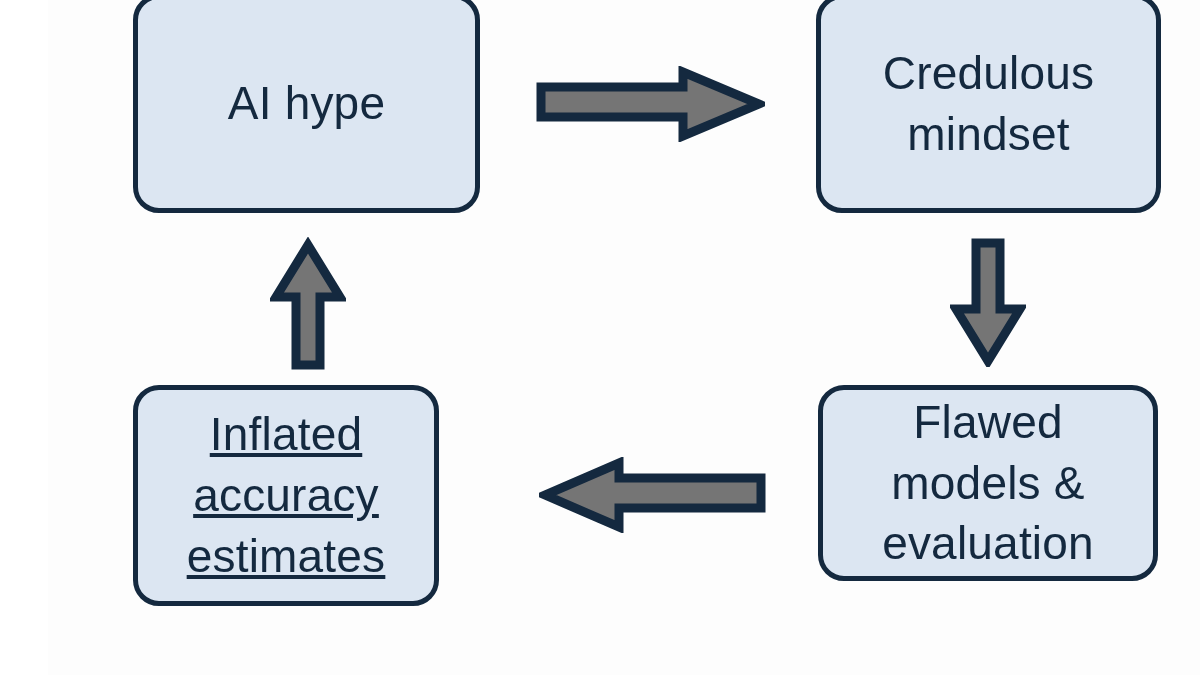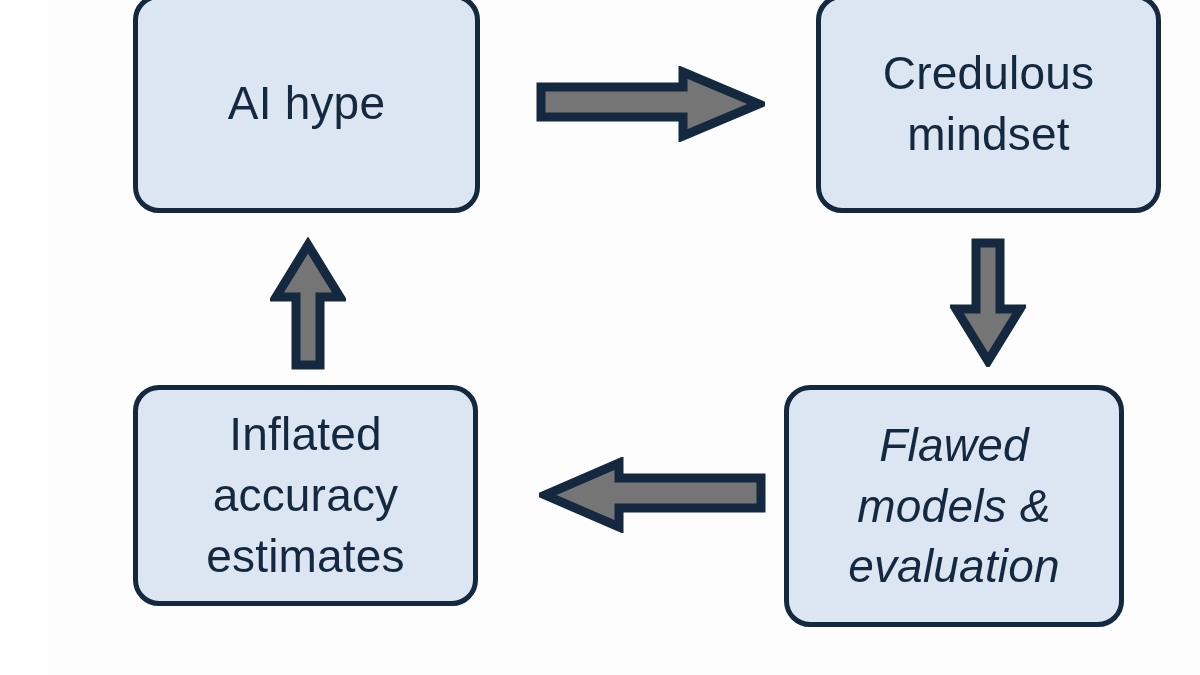--- a/index.html
+++ b/index.html
@@ -41,7 +41,7 @@
   
   #node-ai-hype        { left: 85px;  top: -6px;  width: 347px; height: 219px; }
   #node-credulous      { left: 768px; top: -6px;  width: 345px; height: 219px; }
-  #node-inflated       { left: 85px;  top: 385px; width: 345px; height: 221px; }
+  #node-inflated       { left: 85px;  top: 385px; width: 306px; height: 221px; text-decoration: underline; }
   #node-flawed         { left: 736px; top: 385px; width: 340px; height: 242px; font-style: italic; }
 
   .arrow {

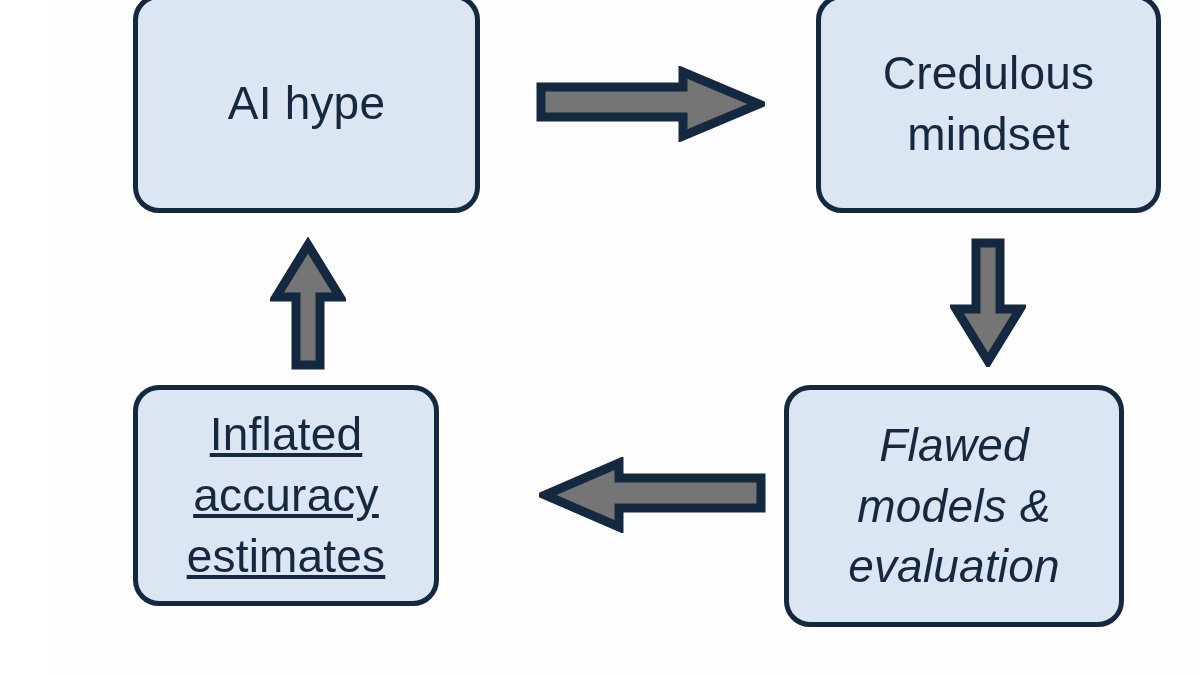--- a/index.html
+++ b/index.html
@@ -42,7 +42,7 @@
   #node-ai-hype        { left: 85px;  top: -6px;  width: 347px; height: 219px; }
   #node-credulous      { left: 768px; top: -6px;  width: 345px; height: 219px; }
   #node-inflated       { left: 85px;  top: 385px; width: 306px; height: 221px; text-decoration: underline; }
-  #node-flawed         { left: 736px; top: 385px; width: 340px; height: 242px; font-style: italic; }
+  #node-flawed         { left: 770px; top: 385px; width: 340px; height: 196px; }
 
   .arrow {
     position: absolute;

